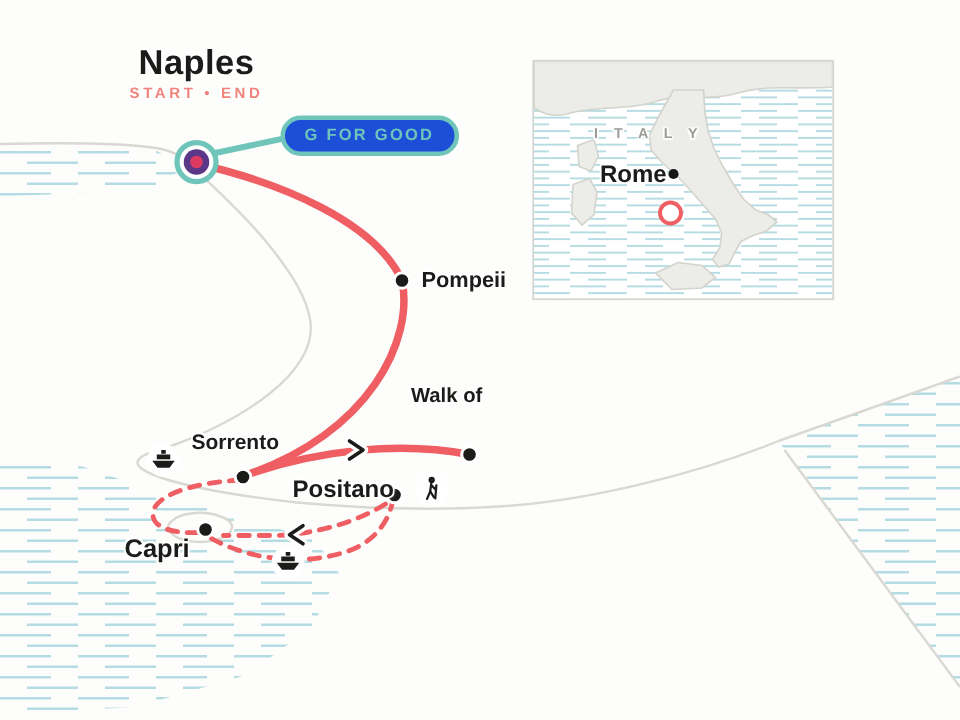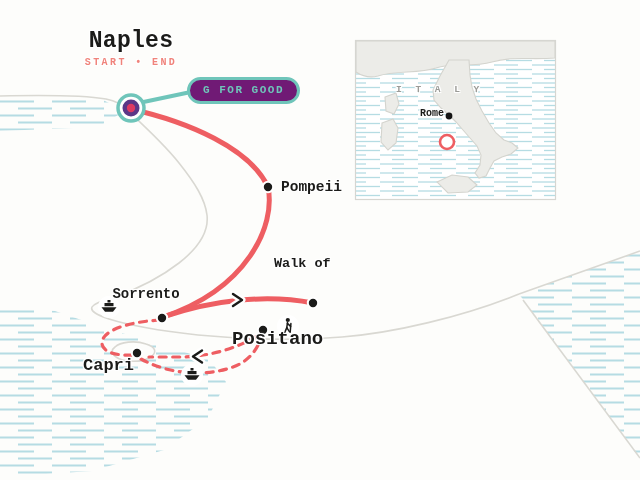--- a/index.html
+++ b/index.html
@@ -6,7 +6,7 @@
   .stage {
     position:relative; width:640px; height:480px; overflow:hidden;
     background: var(--c-land, #fdfdfb);
-    font-family:Liberation Mono, monospace;
+    font-family:Liberation Sans, sans-serif;
   }
   .stage svg { position:absolute; inset:0; }
 

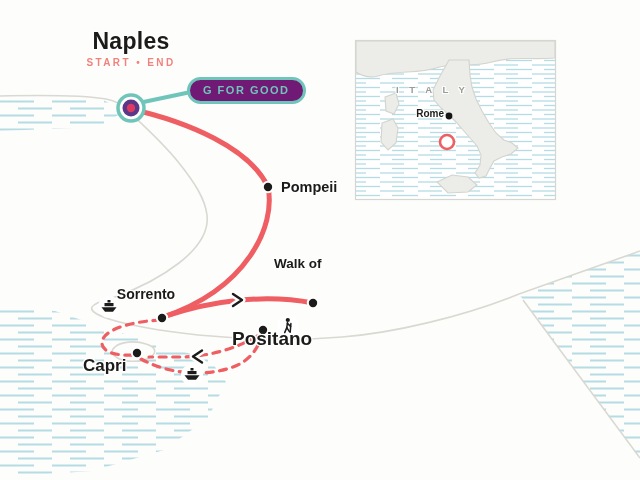--- a/index.html
+++ b/index.html
@@ -57,7 +57,7 @@
 
   .badge {
     position:absolute; left:187px; top:77px; height:21px; line-height:21px; padding:0 13px;
-    border:3px solid var(--c-teal,#6fc5ba); border-radius:14px; background:#701a75;
+    border:3px solid var(--c-teal,#6fc5ba); border-radius:14px; background:#1d4ed8;
     color: var(--c-teal,#6fc5ba); font-size:11px; font-weight:bold; letter-spacing:1.5px;
   }
 </style>

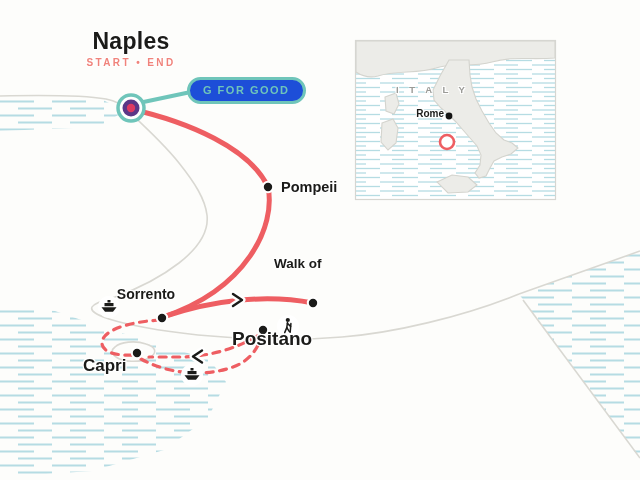--- a/index.html
+++ b/index.html
@@ -51,7 +51,7 @@
   .lbl-wotg     { left:274px; top:256px; width:80px; font-size:13.5px; line-height:1.2; }
   .lbl-wotg span { display:block; }
   .lbl-capri    { left:83px;  top:356px; font-size:17px; }
-  .lbl-rome     { left:400px; top:108px; width:44px; text-align:right; font-size:10px; }
+  .lbl-rome     { left:400px; top:108px; width:44px; text-align:right; font-size:16px; }
   .lbl-italy    { left:396px; top:84px;  font-size:9.5px; letter-spacing:4px; color: var(--c-muted,#9b9b97);
                   font-weight:bold; }
 

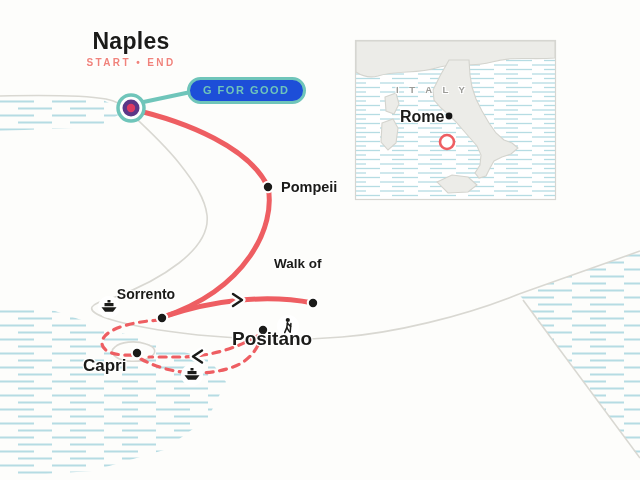--- a/index.html
+++ b/index.html
@@ -46,7 +46,7 @@
   .lbl-startend { left:68px;  top:57px;  width:126px; text-align:center; font-size:10px; letter-spacing:2.4px;
                   color: var(--c-start-sub,#f0837b); }
   .lbl-pompeii  { left:281px; top:179px; font-size:14.5px; }
-  .lbl-sorrento { left:106px; top:286px; width:80px; text-align:center; font-size:14px; }
+  .lbl-sorrento { left:106px; top:286px; width:80px; text-align:right; font-size:14px; }
   .lbl-positano { left:195px; top:328px; font-size:19px;margin-left:37px; }
   .lbl-wotg     { left:274px; top:256px; width:80px; font-size:13.5px; line-height:1.2; }
   .lbl-wotg span { display:block; }

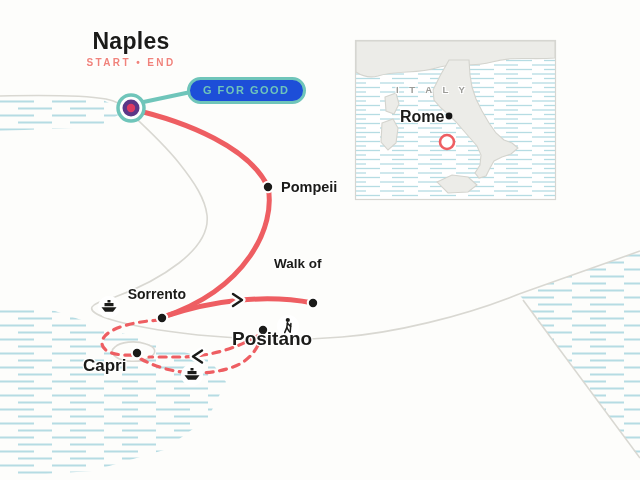--- a/index.html
+++ b/index.html
@@ -47,7 +47,7 @@
                   color: var(--c-start-sub,#f0837b); }
   .lbl-pompeii  { left:281px; top:179px; font-size:14.5px; }
   .lbl-sorrento { left:106px; top:286px; width:80px; text-align:right; font-size:14px; }
-  .lbl-positano { left:195px; top:328px; font-size:19px;margin-left:37px; }
+  .lbl-positano { left:195px; top:318px; font-size:16px; }
   .lbl-wotg     { left:274px; top:256px; width:80px; font-size:13.5px; line-height:1.2; }
   .lbl-wotg span { display:block; }
   .lbl-capri    { left:83px;  top:356px; font-size:17px; }

